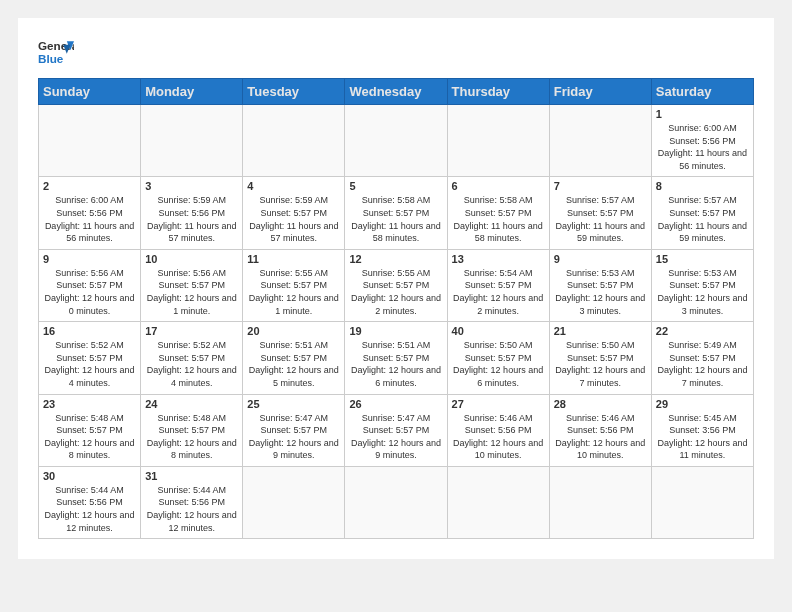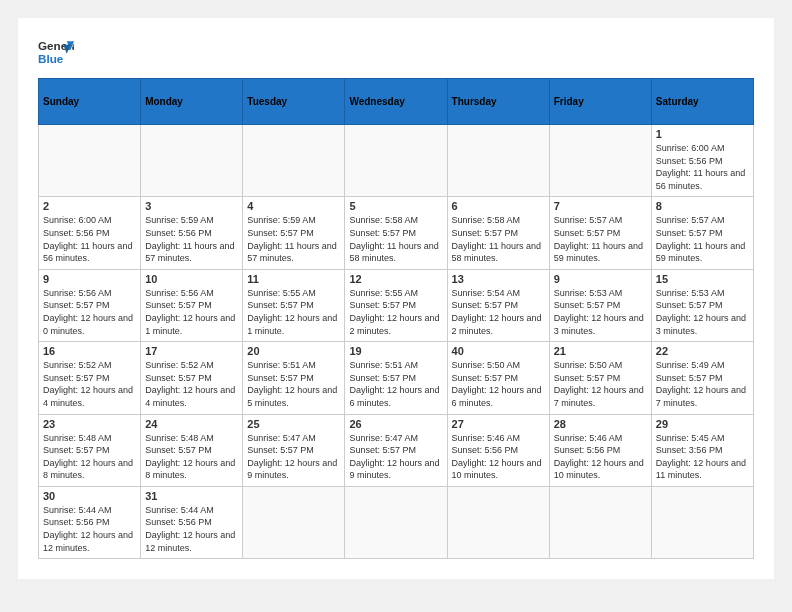--- a/index.html
+++ b/index.html
@@ -51,10 +51,10 @@
     }
     .calendar th {
       background: #2176c7;
-      color: #000000;
-      font-size: 10px;
+      color: #e5e5e5;
+      font-size: 13px;
       font-weight: bold;
-      padding: 17px 4px;
+      padding: 5px 4px;
       text-align: left;
       border: 1px solid #1a60a8;
     }

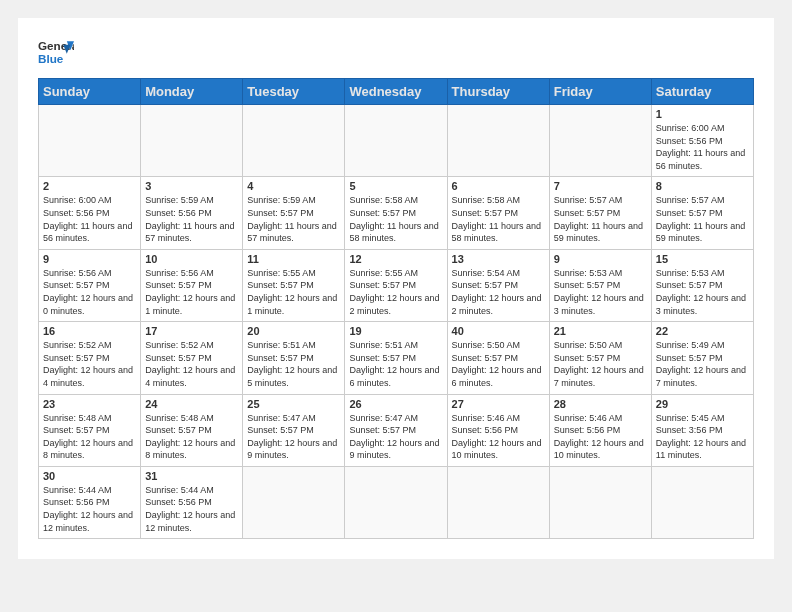--- a/index.html
+++ b/index.html
@@ -82,6 +82,7 @@
       font-size: 9px;
       line-height: 1.4;
       color: #333;
+      text-align: center;
     }
   </style>
 </head>

